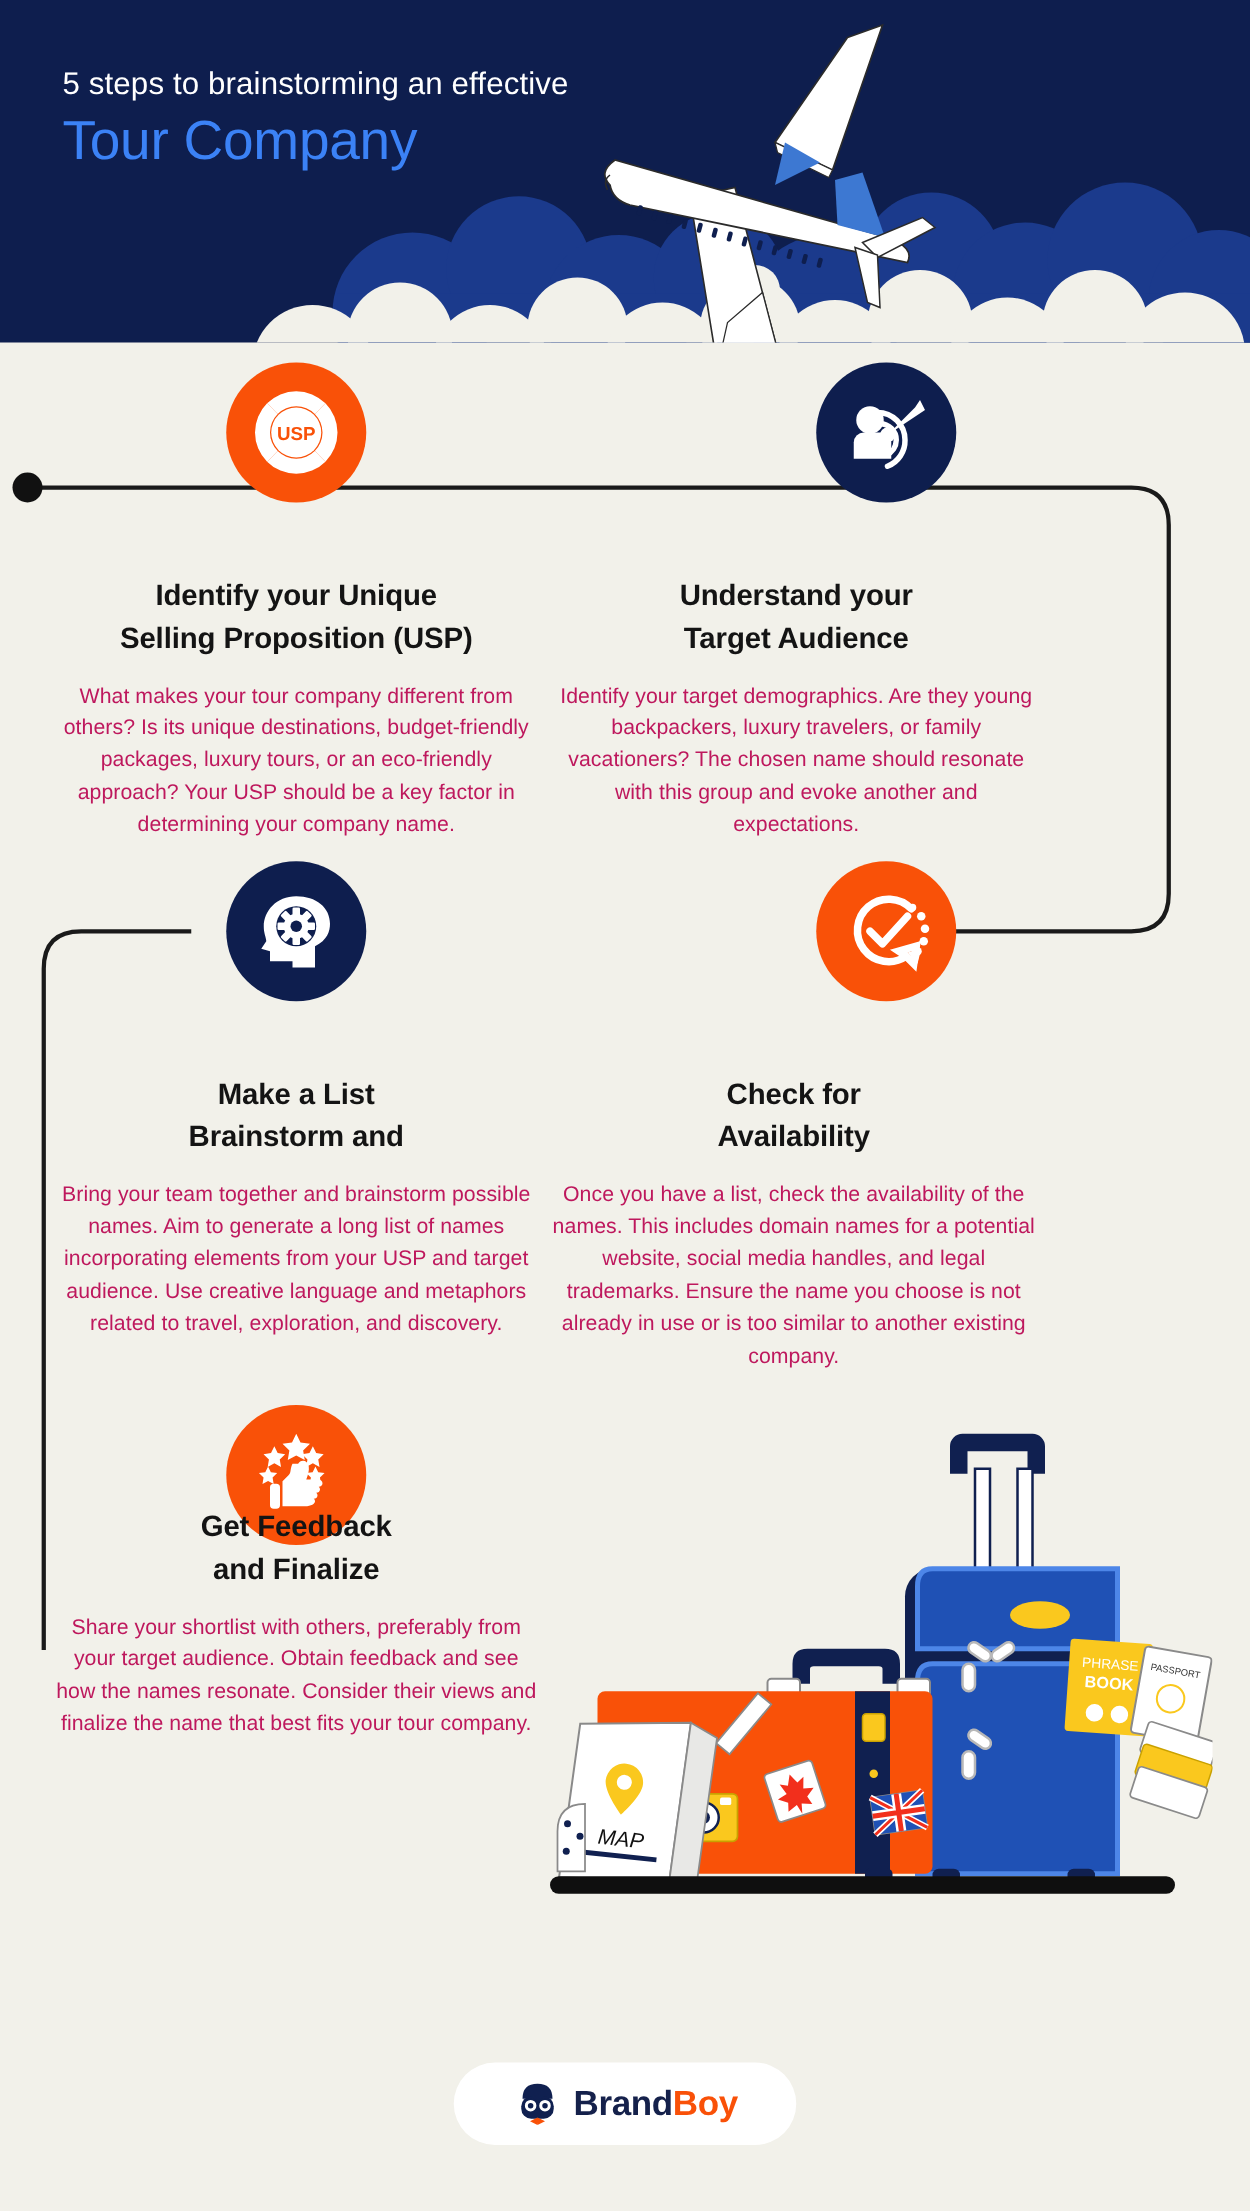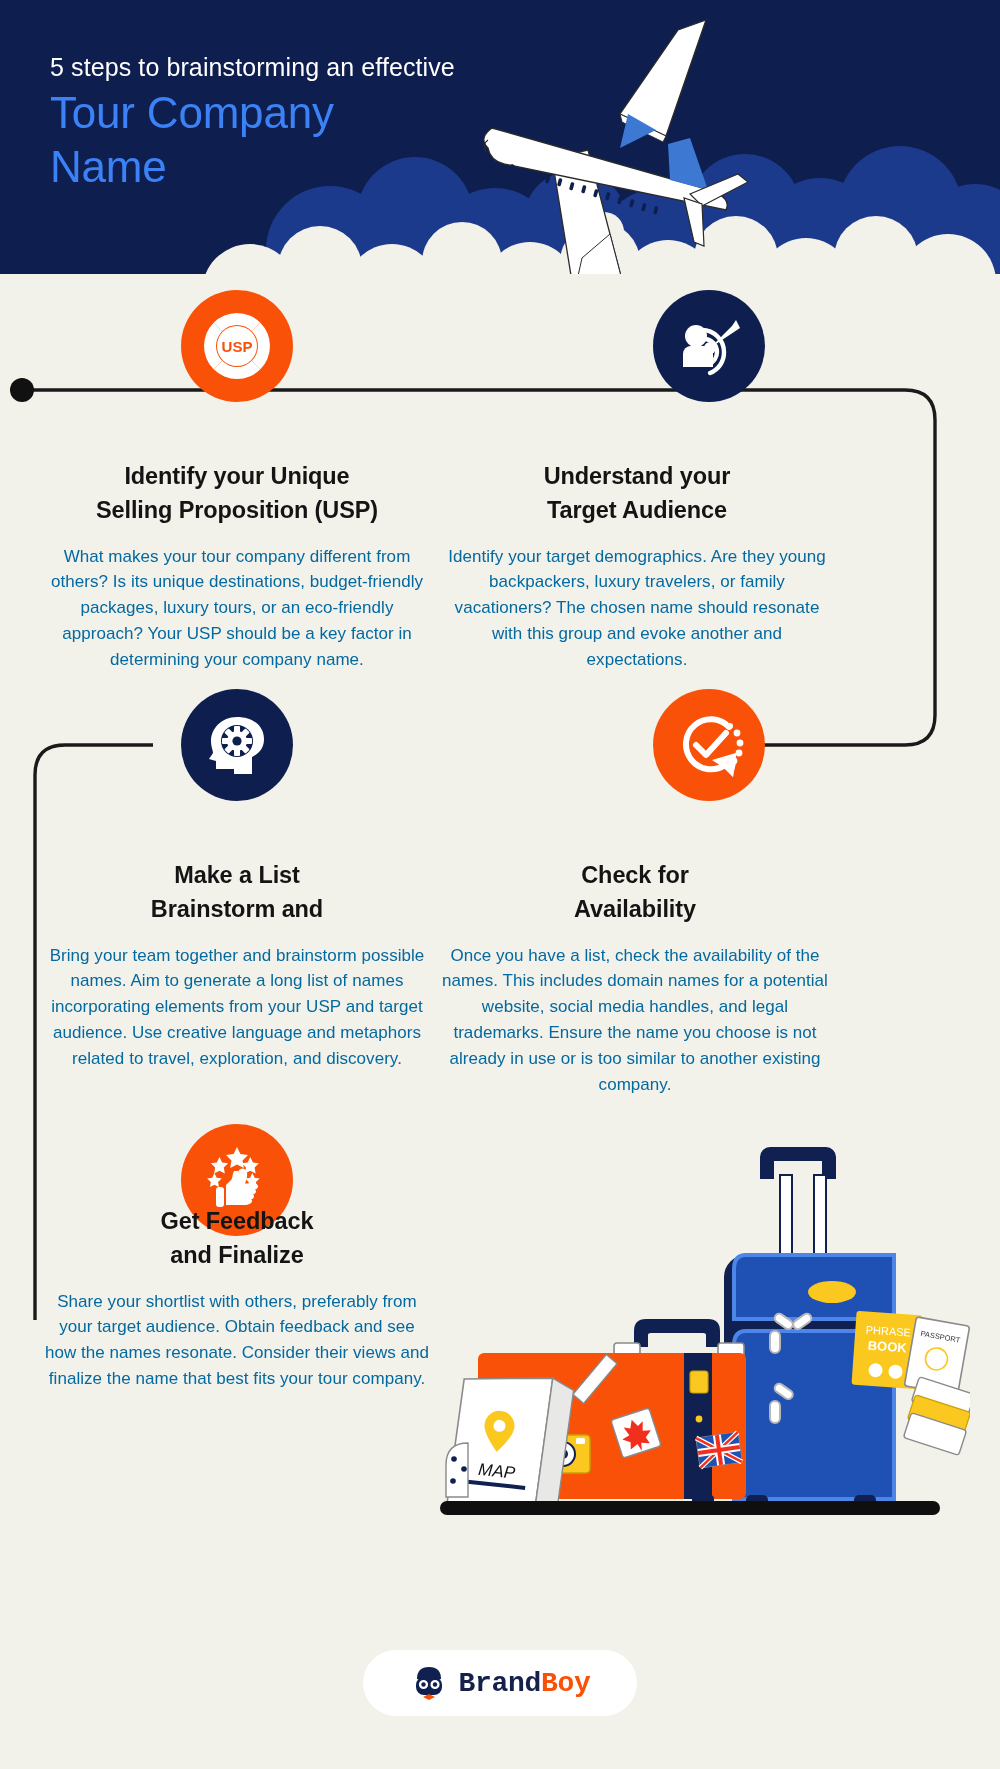--- a/index.html
+++ b/index.html
@@ -145,7 +145,6 @@
       <div class="eyebrow">5 steps to brainstorming an effective</div>
       <div class="bigtitle">
         <div>Tour Company</div>
-        <div>Name</div>
       </div>
     </div>
   </div>

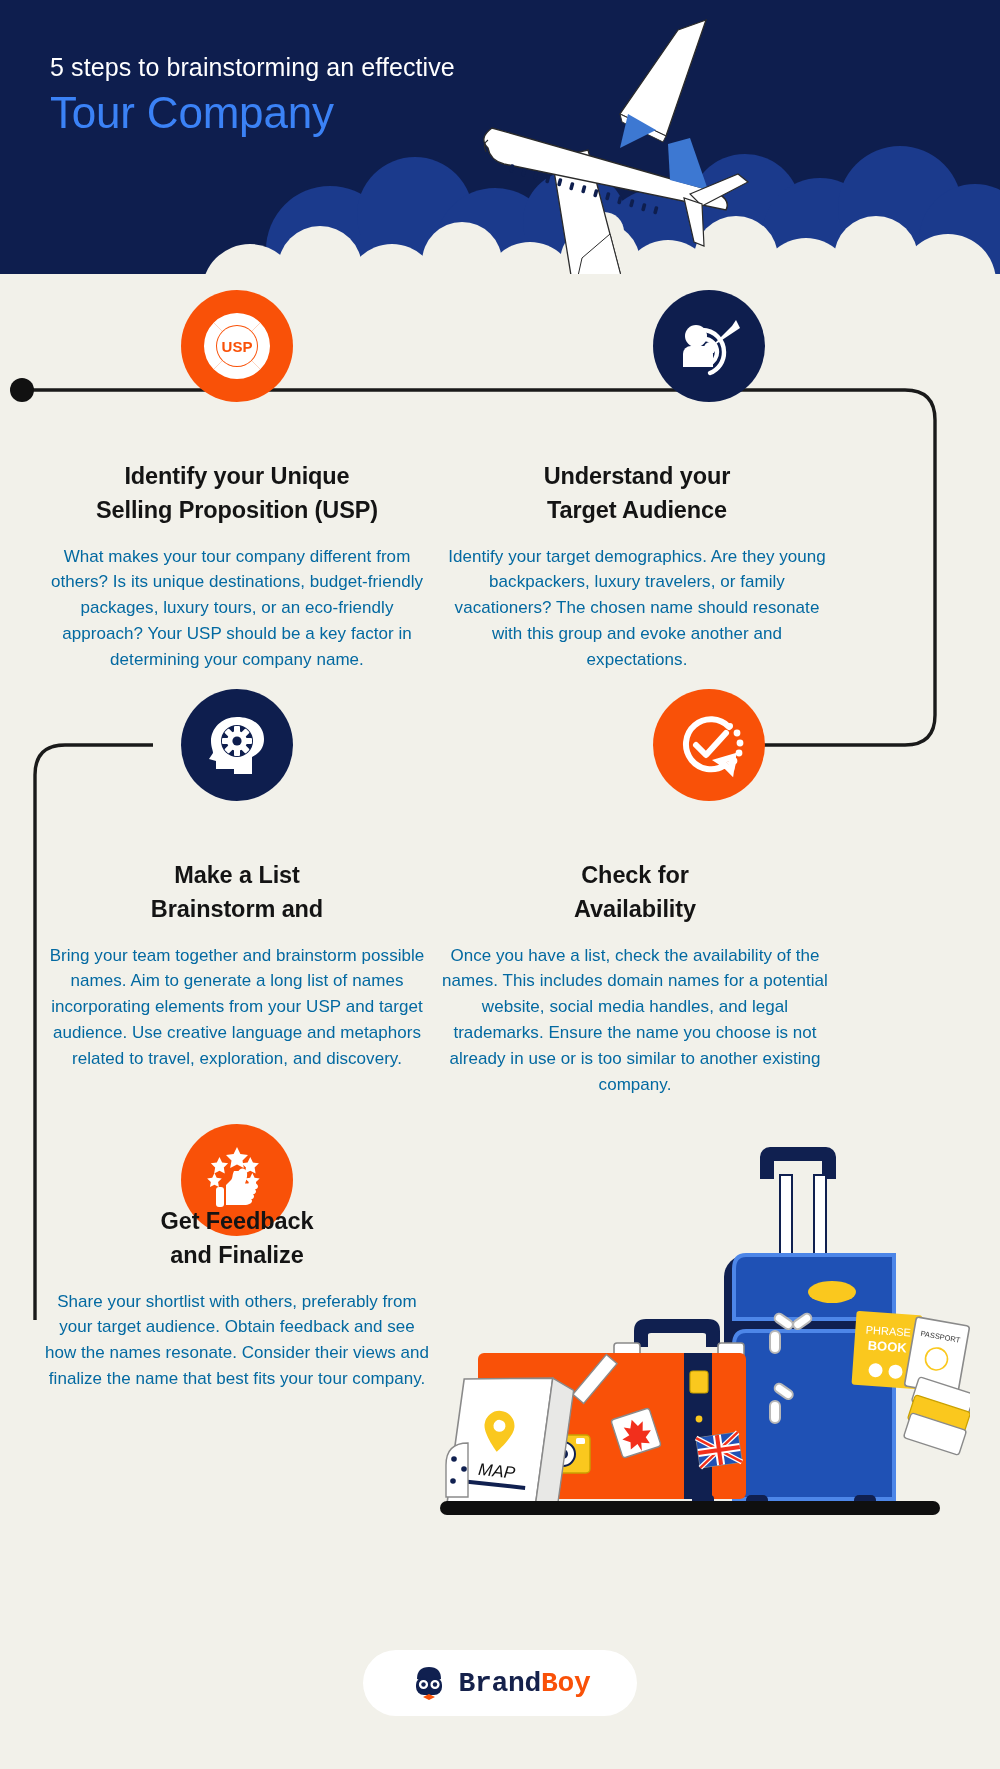--- a/index.html
+++ b/index.html
@@ -45,7 +45,7 @@
     letter-spacing: -.1px;
   }
   .step p {
-    margin-top: 16px; font-size: 17px; line-height: 1.52; color: #0369a1;
+    margin-top: 16px; font-size: 17px; line-height: 1.52; color: #be185d;
     letter-spacing: .05px;
   }
 

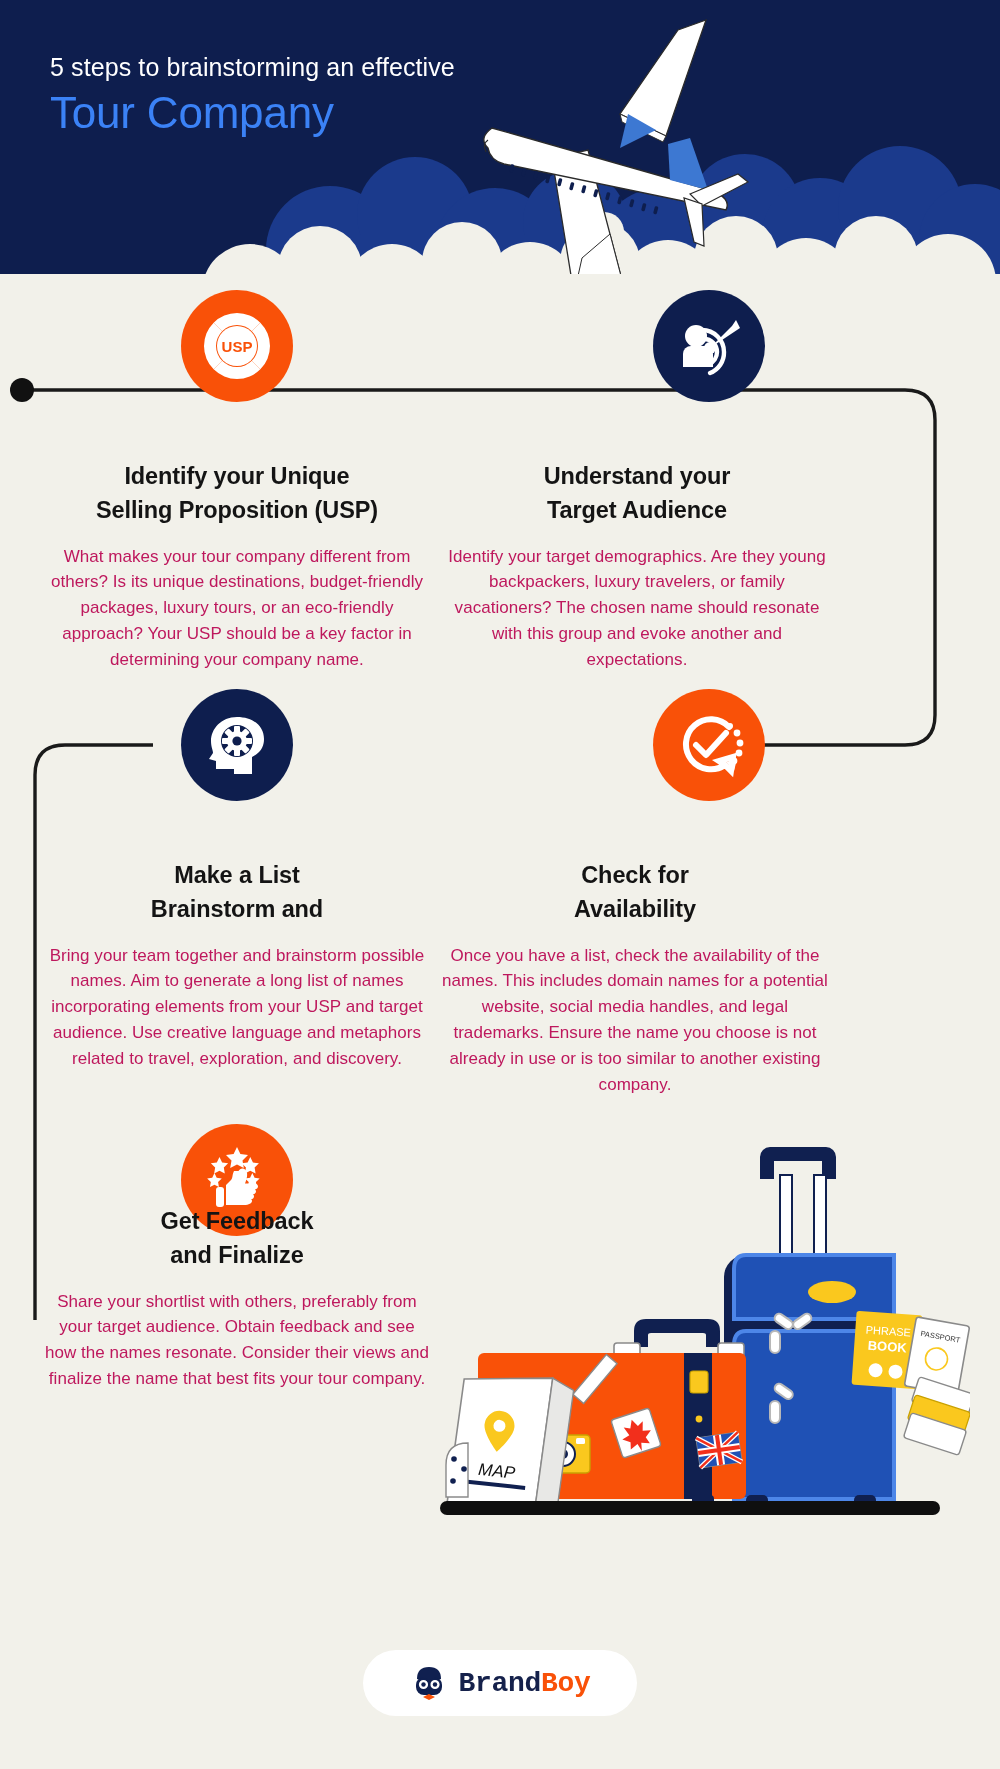--- a/index.html
+++ b/index.html
@@ -55,7 +55,7 @@
     background: #ffffff; border-radius: 33px;
     display: flex; align-items: center; justify-content: center; gap: 9px;
   }
-  .logo-text { font-size: 28px; font-weight: 700; letter-spacing: -.3px; font-family: Liberation Mono, monospace; }
+  .logo-text { font-size: 28px; font-weight: 700; letter-spacing: -.3px; }
   .logo-brand { color: #15214b; }
   .logo-boy { color: #f95108; }
   .copyright {

